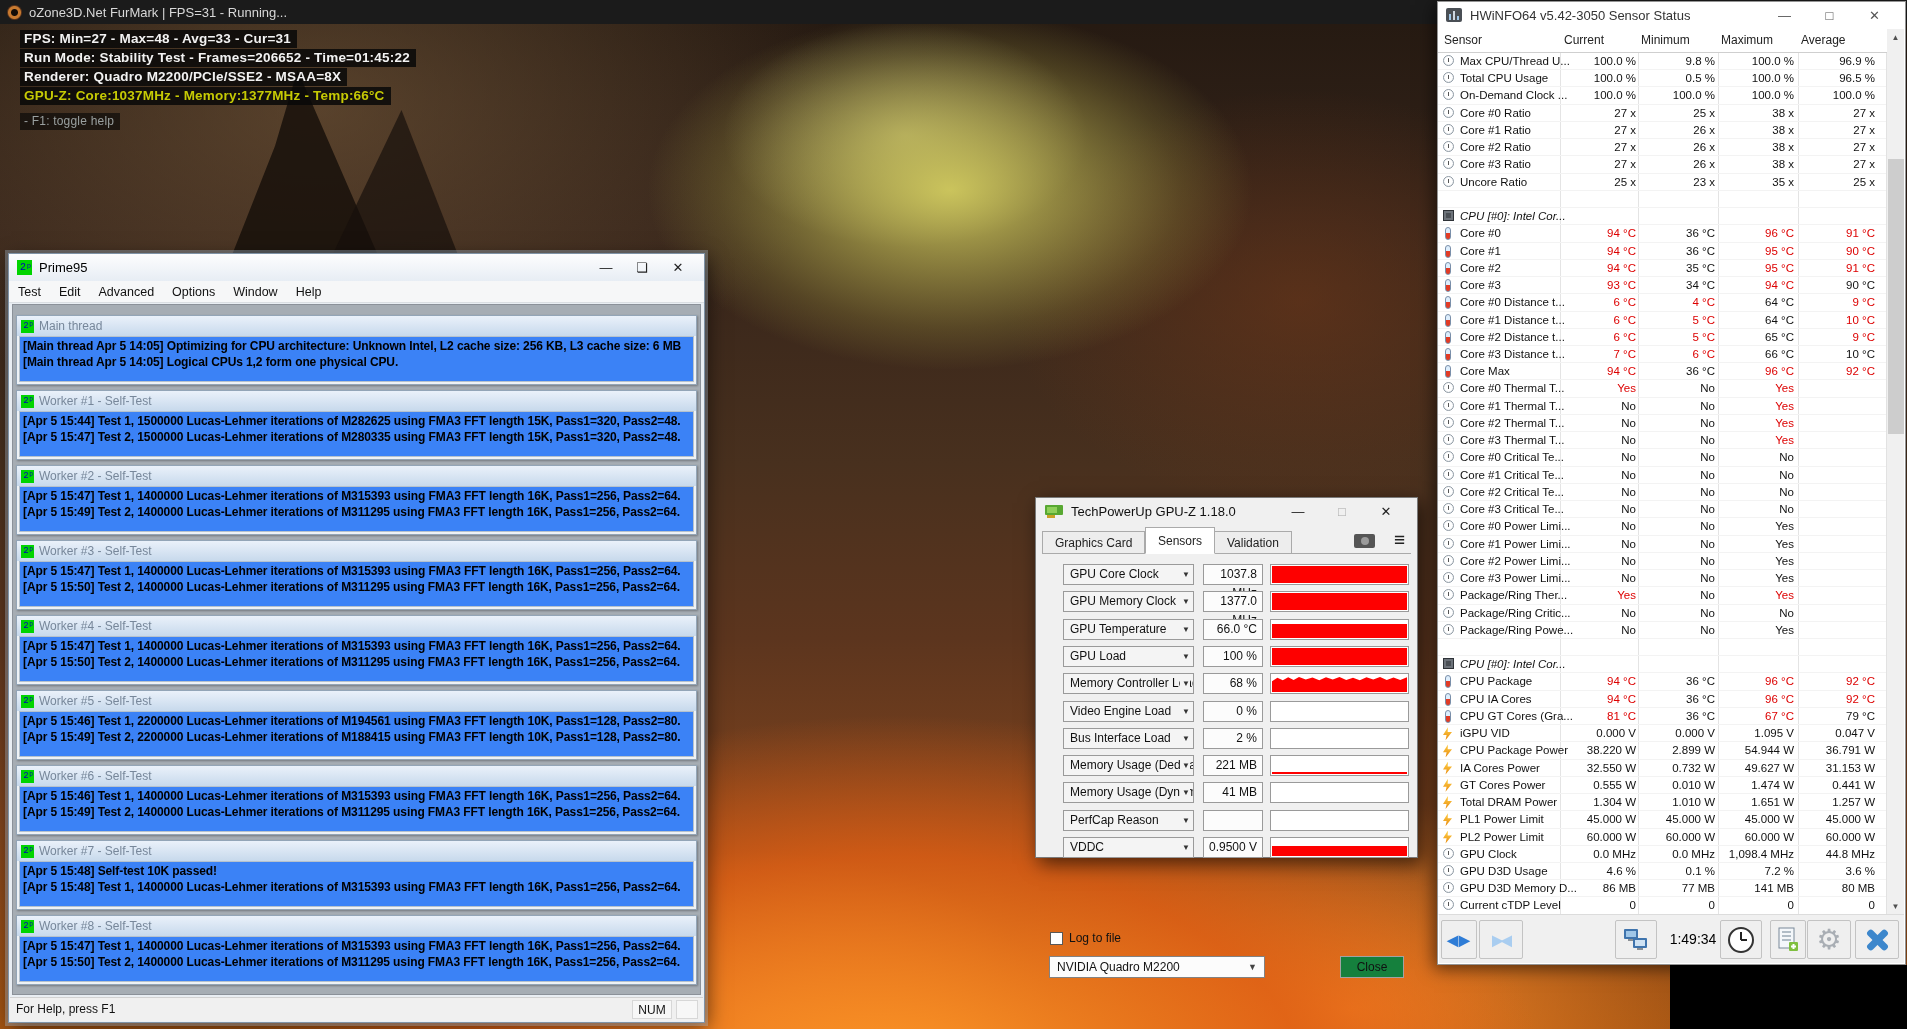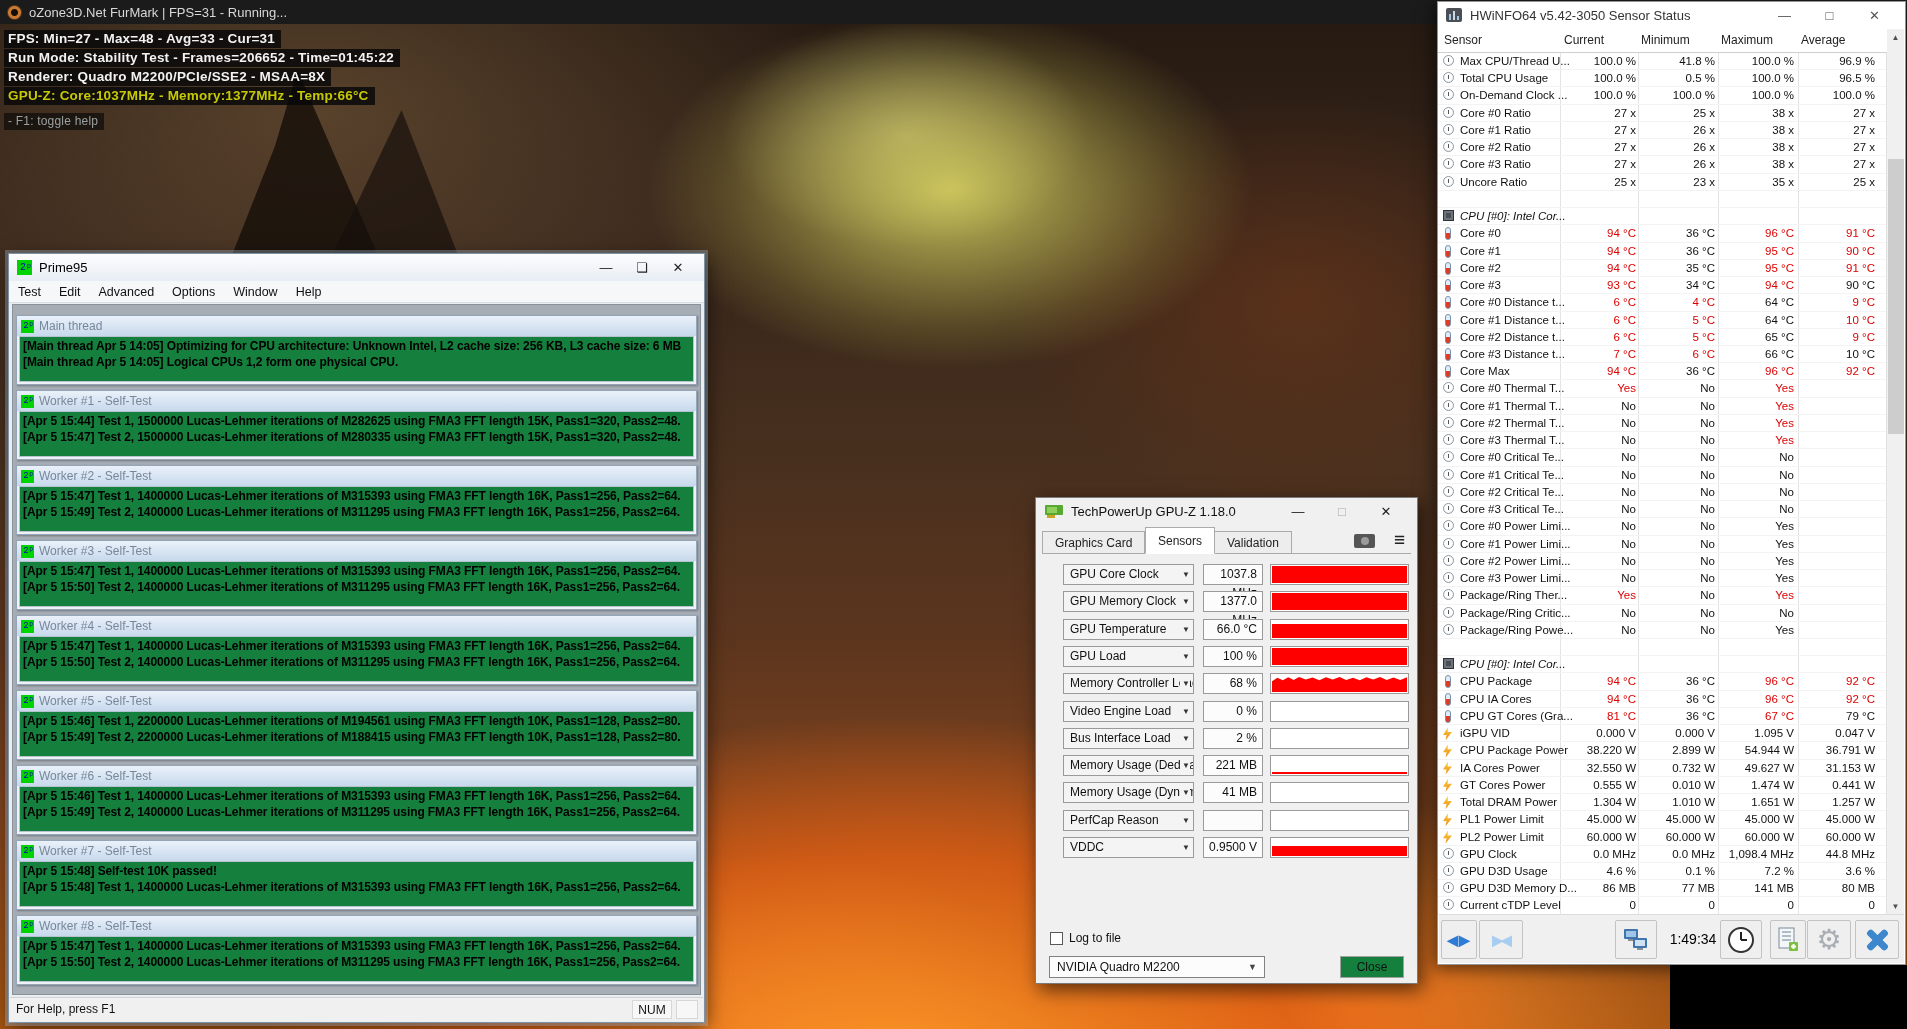--- a/index.html
+++ b/index.html
@@ -28,7 +28,7 @@
     background:radial-gradient(circle at 50% 50%, #140d08 0 3px, #c87a30 4px 6px, #5a341c 7px); }
 
   
-  #fm-overlay { position:absolute; left:4px; top:30px; font-weight:bold; font-size:13.5px; color:#f2f2f2; z-index:2; }
+  #fm-overlay { position:absolute; left:20px; top:30px; font-weight:bold; font-size:13.5px; color:#f2f2f2; z-index:2; }
   #fm-overlay .chip { display:table; background:rgba(8,8,8,.85); padding:1px 6px 2px 4px; margin-bottom:1px; white-space:pre; letter-spacing:.2px; }
   #fm-overlay .chip.gpuz { color:#c6ca04; }
   #fm-overlay .chip.help { color:#9aa0a0; font-weight:normal; font-size:12px; background:rgba(8,8,8,.65); margin-top:8px; }

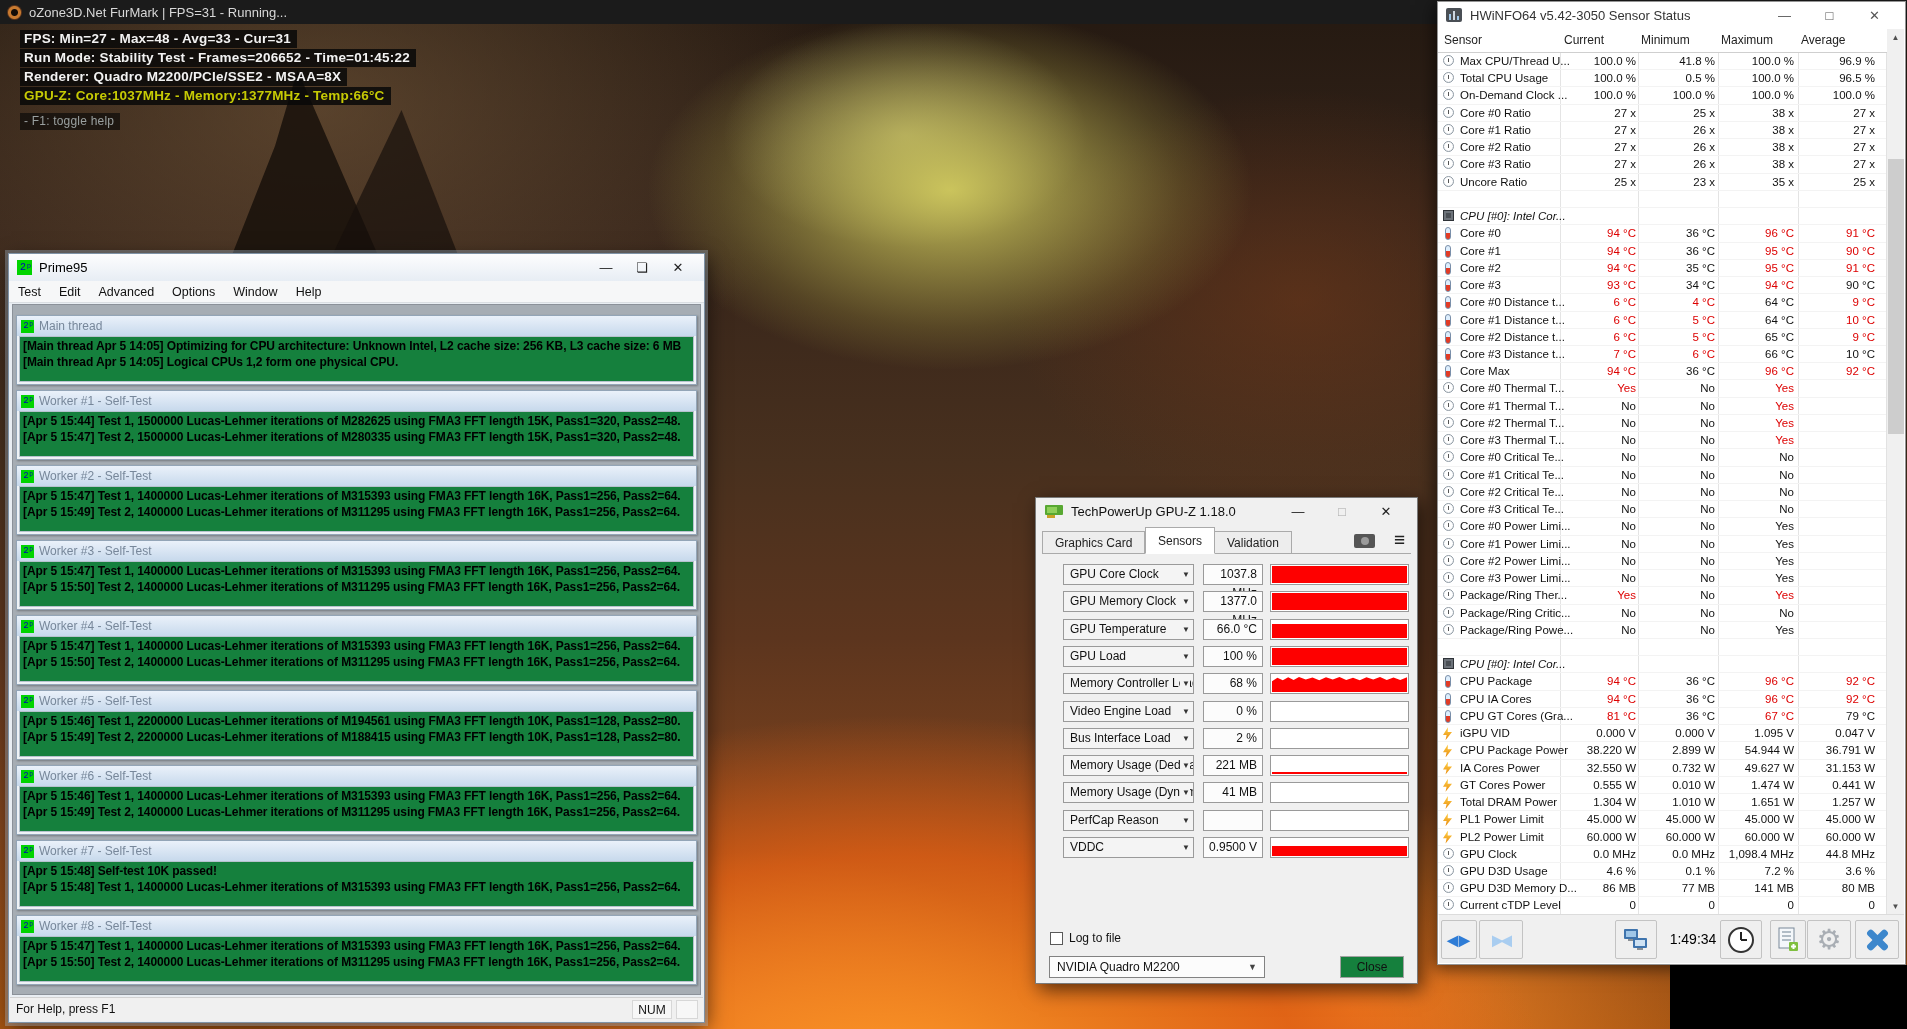--- a/index.html
+++ b/index.html
@@ -411,7 +411,7 @@
         <span class="row-icon icon-dial"></span>
         <span class="name">Max CPU/Thread U...</span>
         <span class="hw-cell c0">100.0 %</span>
-        <span class="hw-cell c1">41.8 %</span>
+        <span class="hw-cell c1">9.8 %</span>
         <span class="hw-cell c2">100.0 %</span>
         <span class="hw-cell c3">96.9 %</span>
       </div>

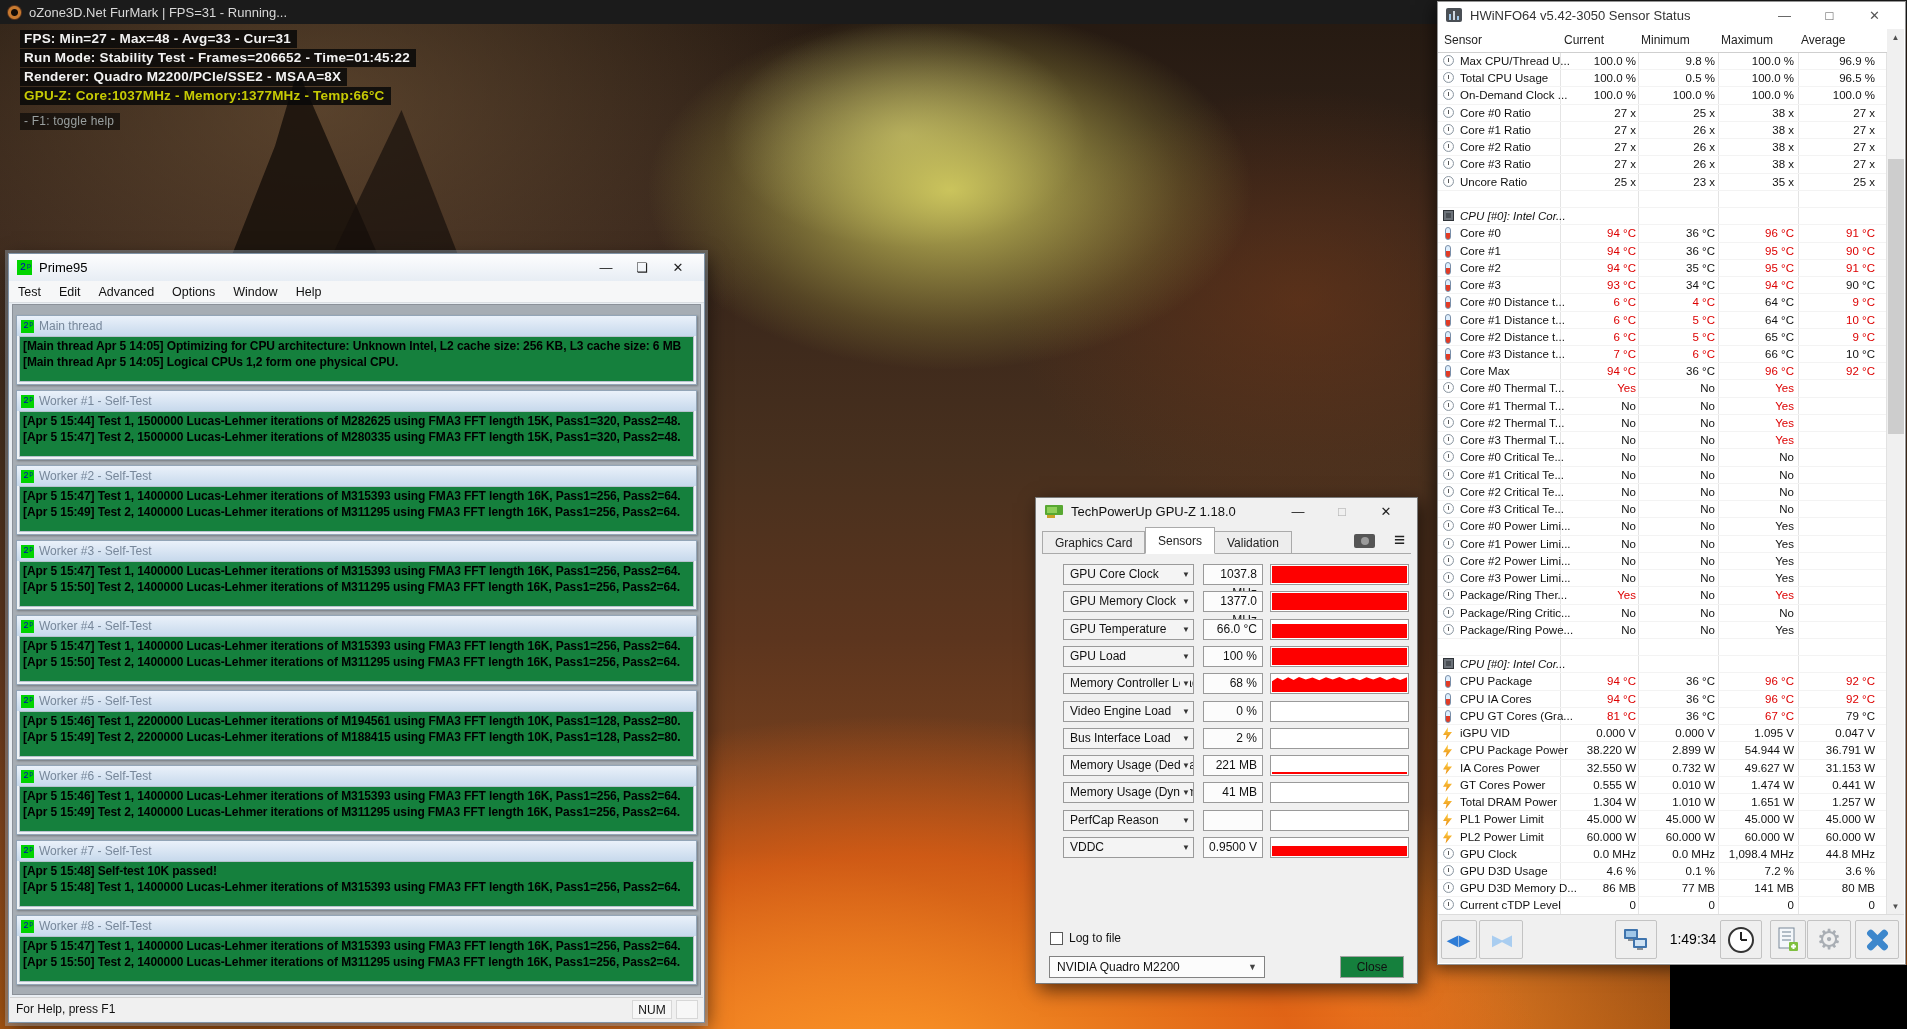--- a/index.html
+++ b/index.html
@@ -45,7 +45,7 @@
   .p95-section { position:absolute; left:3px; right:3px; height:70px; background:#eef2f6; border:1px solid #93a5b7; box-shadow:1px 1px 2px rgba(0,0,0,.3); }
   .sec-titlebar { height:20px; background:linear-gradient(#eaf1fa,#c7d9ec); display:flex; align-items:center; gap:5px; padding:0 4px; font-size:12px; color:#77879a; }
   .sec-titlebar .p95-icon { width:13px; height:13px; line-height:13px; font-size:9px; }
-  .sec-log { position:absolute; top:20px; left:2px; right:2px; bottom:2px; background:#15803d; border:1px solid #b6c2cd; font-weight:bold; font-size:12px; line-height:15.5px; white-space:nowrap; overflow:hidden; padding:2px 0 0 3px; letter-spacing:-0.1px; color:#000; }
+  .sec-log { position:absolute; top:20px; left:2px; right:2px; bottom:2px; background:#3b82f6; border:1px solid #b6c2cd; font-weight:bold; font-size:12px; line-height:15.5px; white-space:nowrap; overflow:hidden; padding:2px 0 0 3px; letter-spacing:-0.1px; color:#000; }
   .p95-status { position:absolute; left:1px; right:1px; bottom:1px; height:24px; background:#f0f0f0; border-top:1px solid #d2d2d2; font-size:12px; color:#111; }
   .p95-status .status-main { position:absolute; left:6px; top:4px; }
   .p95-status .status-num { position:absolute; left:622px; top:2px; width:40px; height:19px; border:1px solid #d7d7d7; text-align:center; line-height:18px; background:#f7f7f7; }

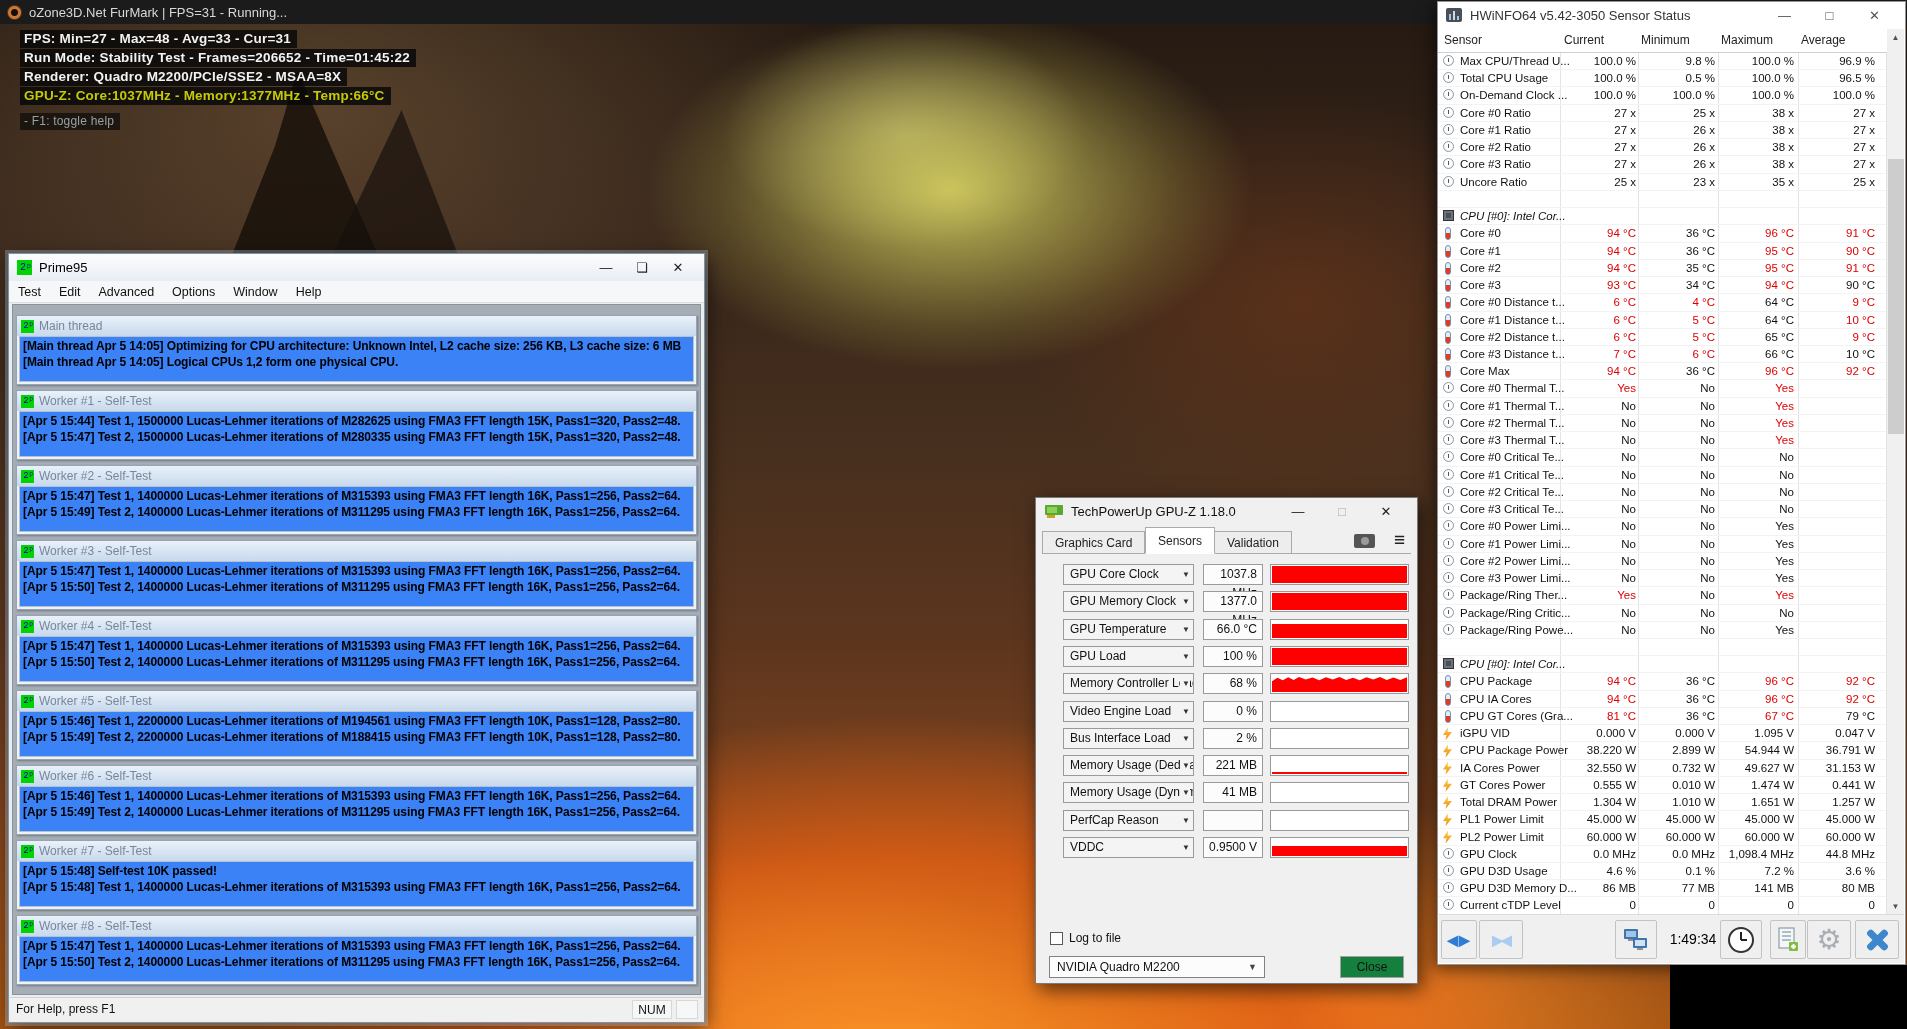--- a/index.html
+++ b/index.html
@@ -52,7 +52,7 @@
   .p95-status .status-pane { position:absolute; left:666px; top:2px; width:22px; height:19px; border:1px solid #d7d7d7; background:#f7f7f7; }
 
   
-  #gpuz { position:absolute; left:1035px; top:497px; width:383px; height:487px; background:#f0f0f0; border:1px solid #7a7a7a; box-shadow:4px 6px 18px rgba(0,0,0,.6); font-size:12px; color:#111; z-index:4; }
+  #gpuz { position:absolute; left:1035px; top:497px; width:383px; height:361px; background:#f0f0f0; border:1px solid #7a7a7a; box-shadow:4px 6px 18px rgba(0,0,0,.6); font-size:12px; color:#111; z-index:4; }
   .gz-titlebar { height:27px; display:flex; align-items:center; gap:8px; padding:0 9px; font-size:13px; }
   .gz-controls { margin-left:auto; display:flex; }
   .gz-controls .win-btn { width:44px; }

